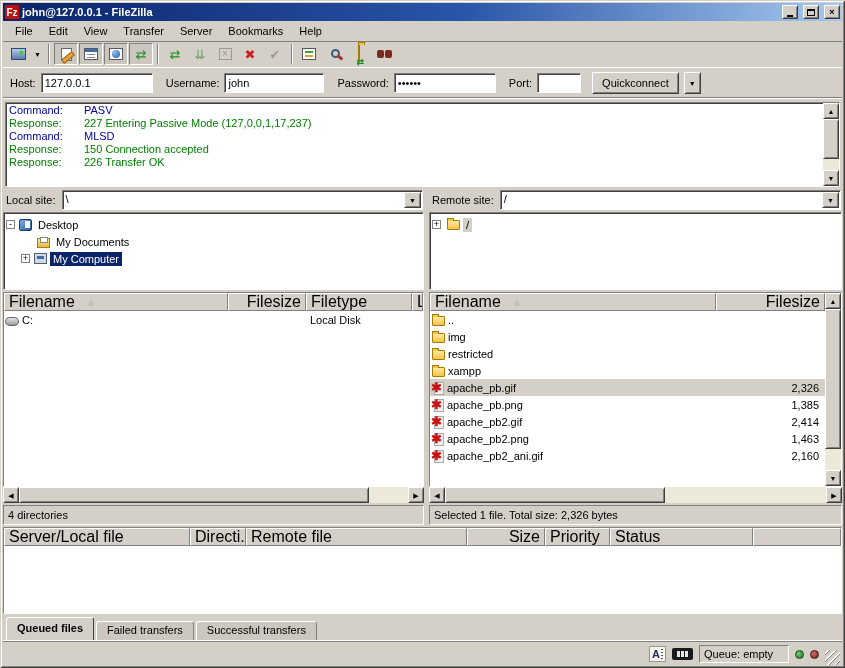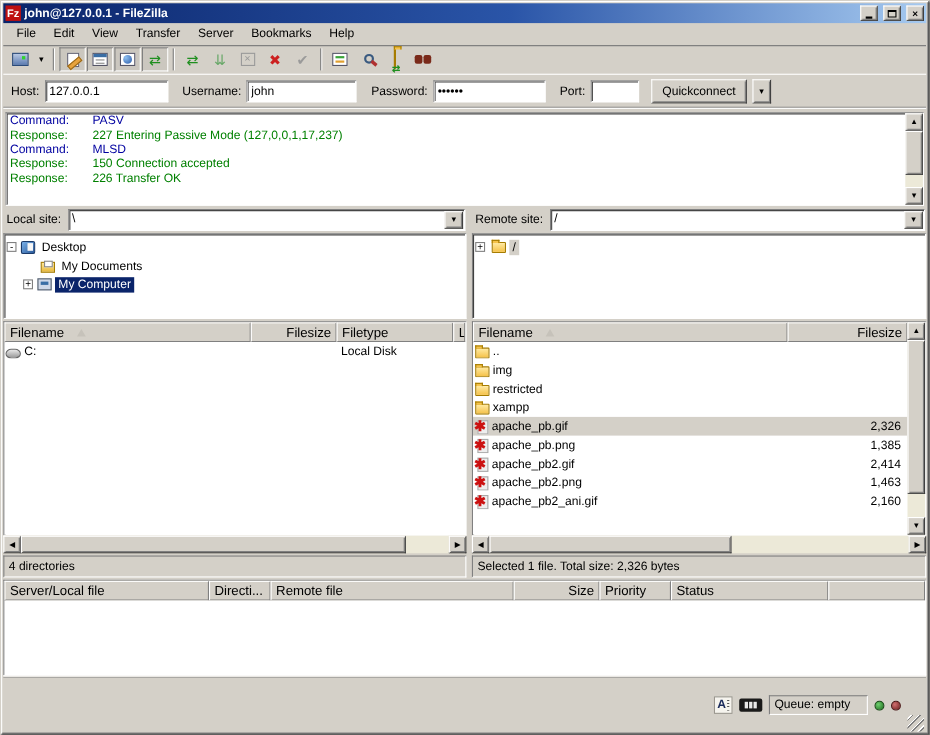--- a/index.html
+++ b/index.html
@@ -137,7 +137,7 @@
               background:#fff; }
   .listcol { flex:1; display:flex; flex-direction:column; min-width:0; }
   .lheader { height:18px; flex:none; display:flex; background:#d4d0c8; overflow:hidden; }
-  .hcell { font-size:12px; padding:1px 4px; display:flex; align-items:center; white-space:nowrap; overflow:hidden;
+  .hcell { font-size:16px; padding:1px 4px; display:flex; align-items:center; white-space:nowrap; overflow:hidden;
            border:1px solid; border-color:#ffffff #808080 #808080 #ffffff; background:#d4d0c8; flex:none; }
   .hcell.right { justify-content:flex-end; }
   .hcell.grow { flex:1; }

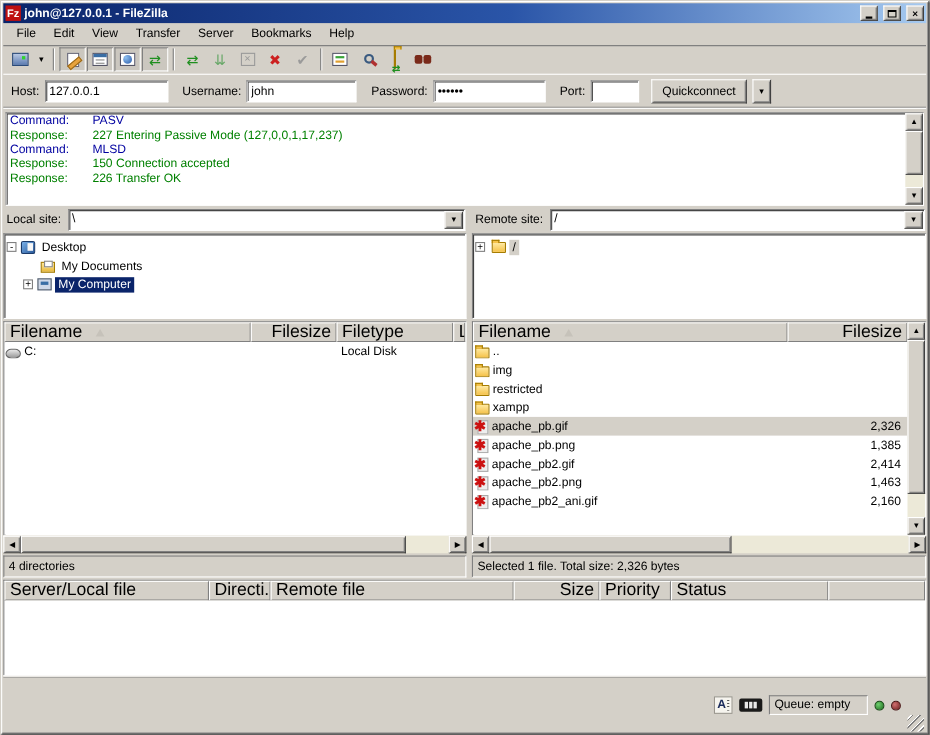--- a/index.html
+++ b/index.html
@@ -535,6 +535,11 @@
     <div class="qbody"></div>
   </div>
 
+  <div class="tabbar">
+    <span class="tab active">Queued files</span>
+    <span class="tab">Failed transfers</span>
+    <span class="tab">Successful transfers</span>
+  </div>
 
   <div class="statusbar">
     <span class="sb-spacer"></span>

